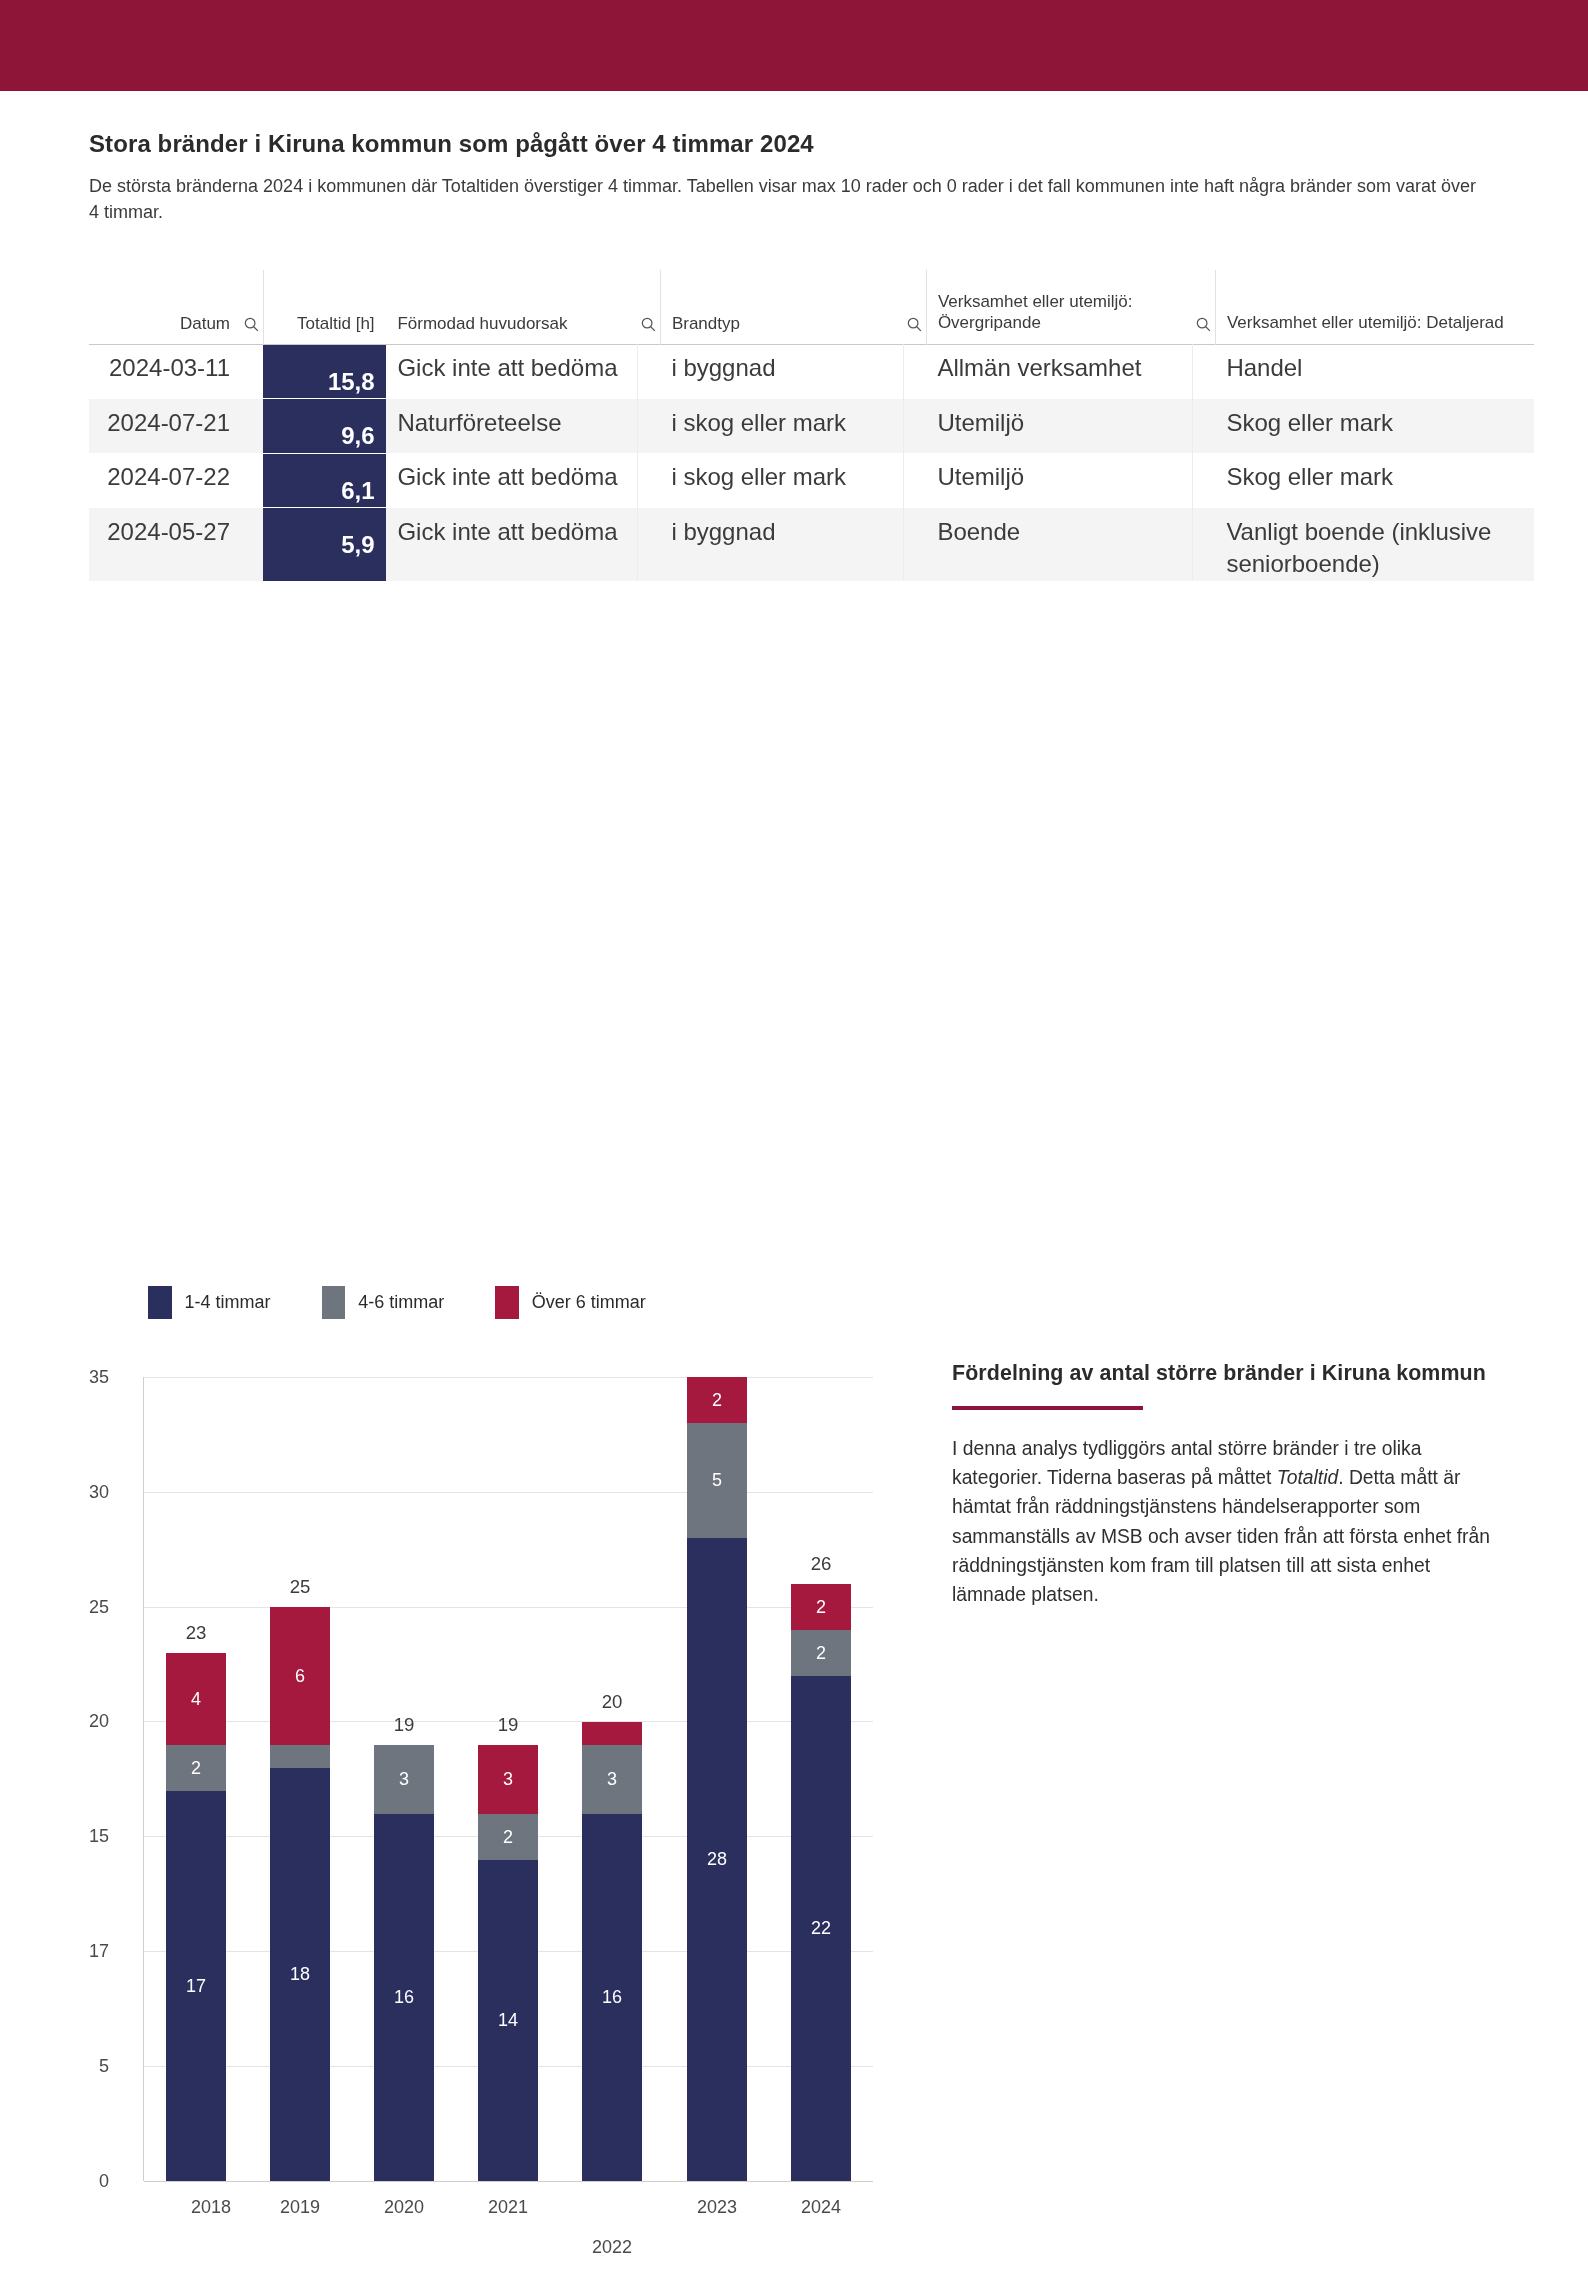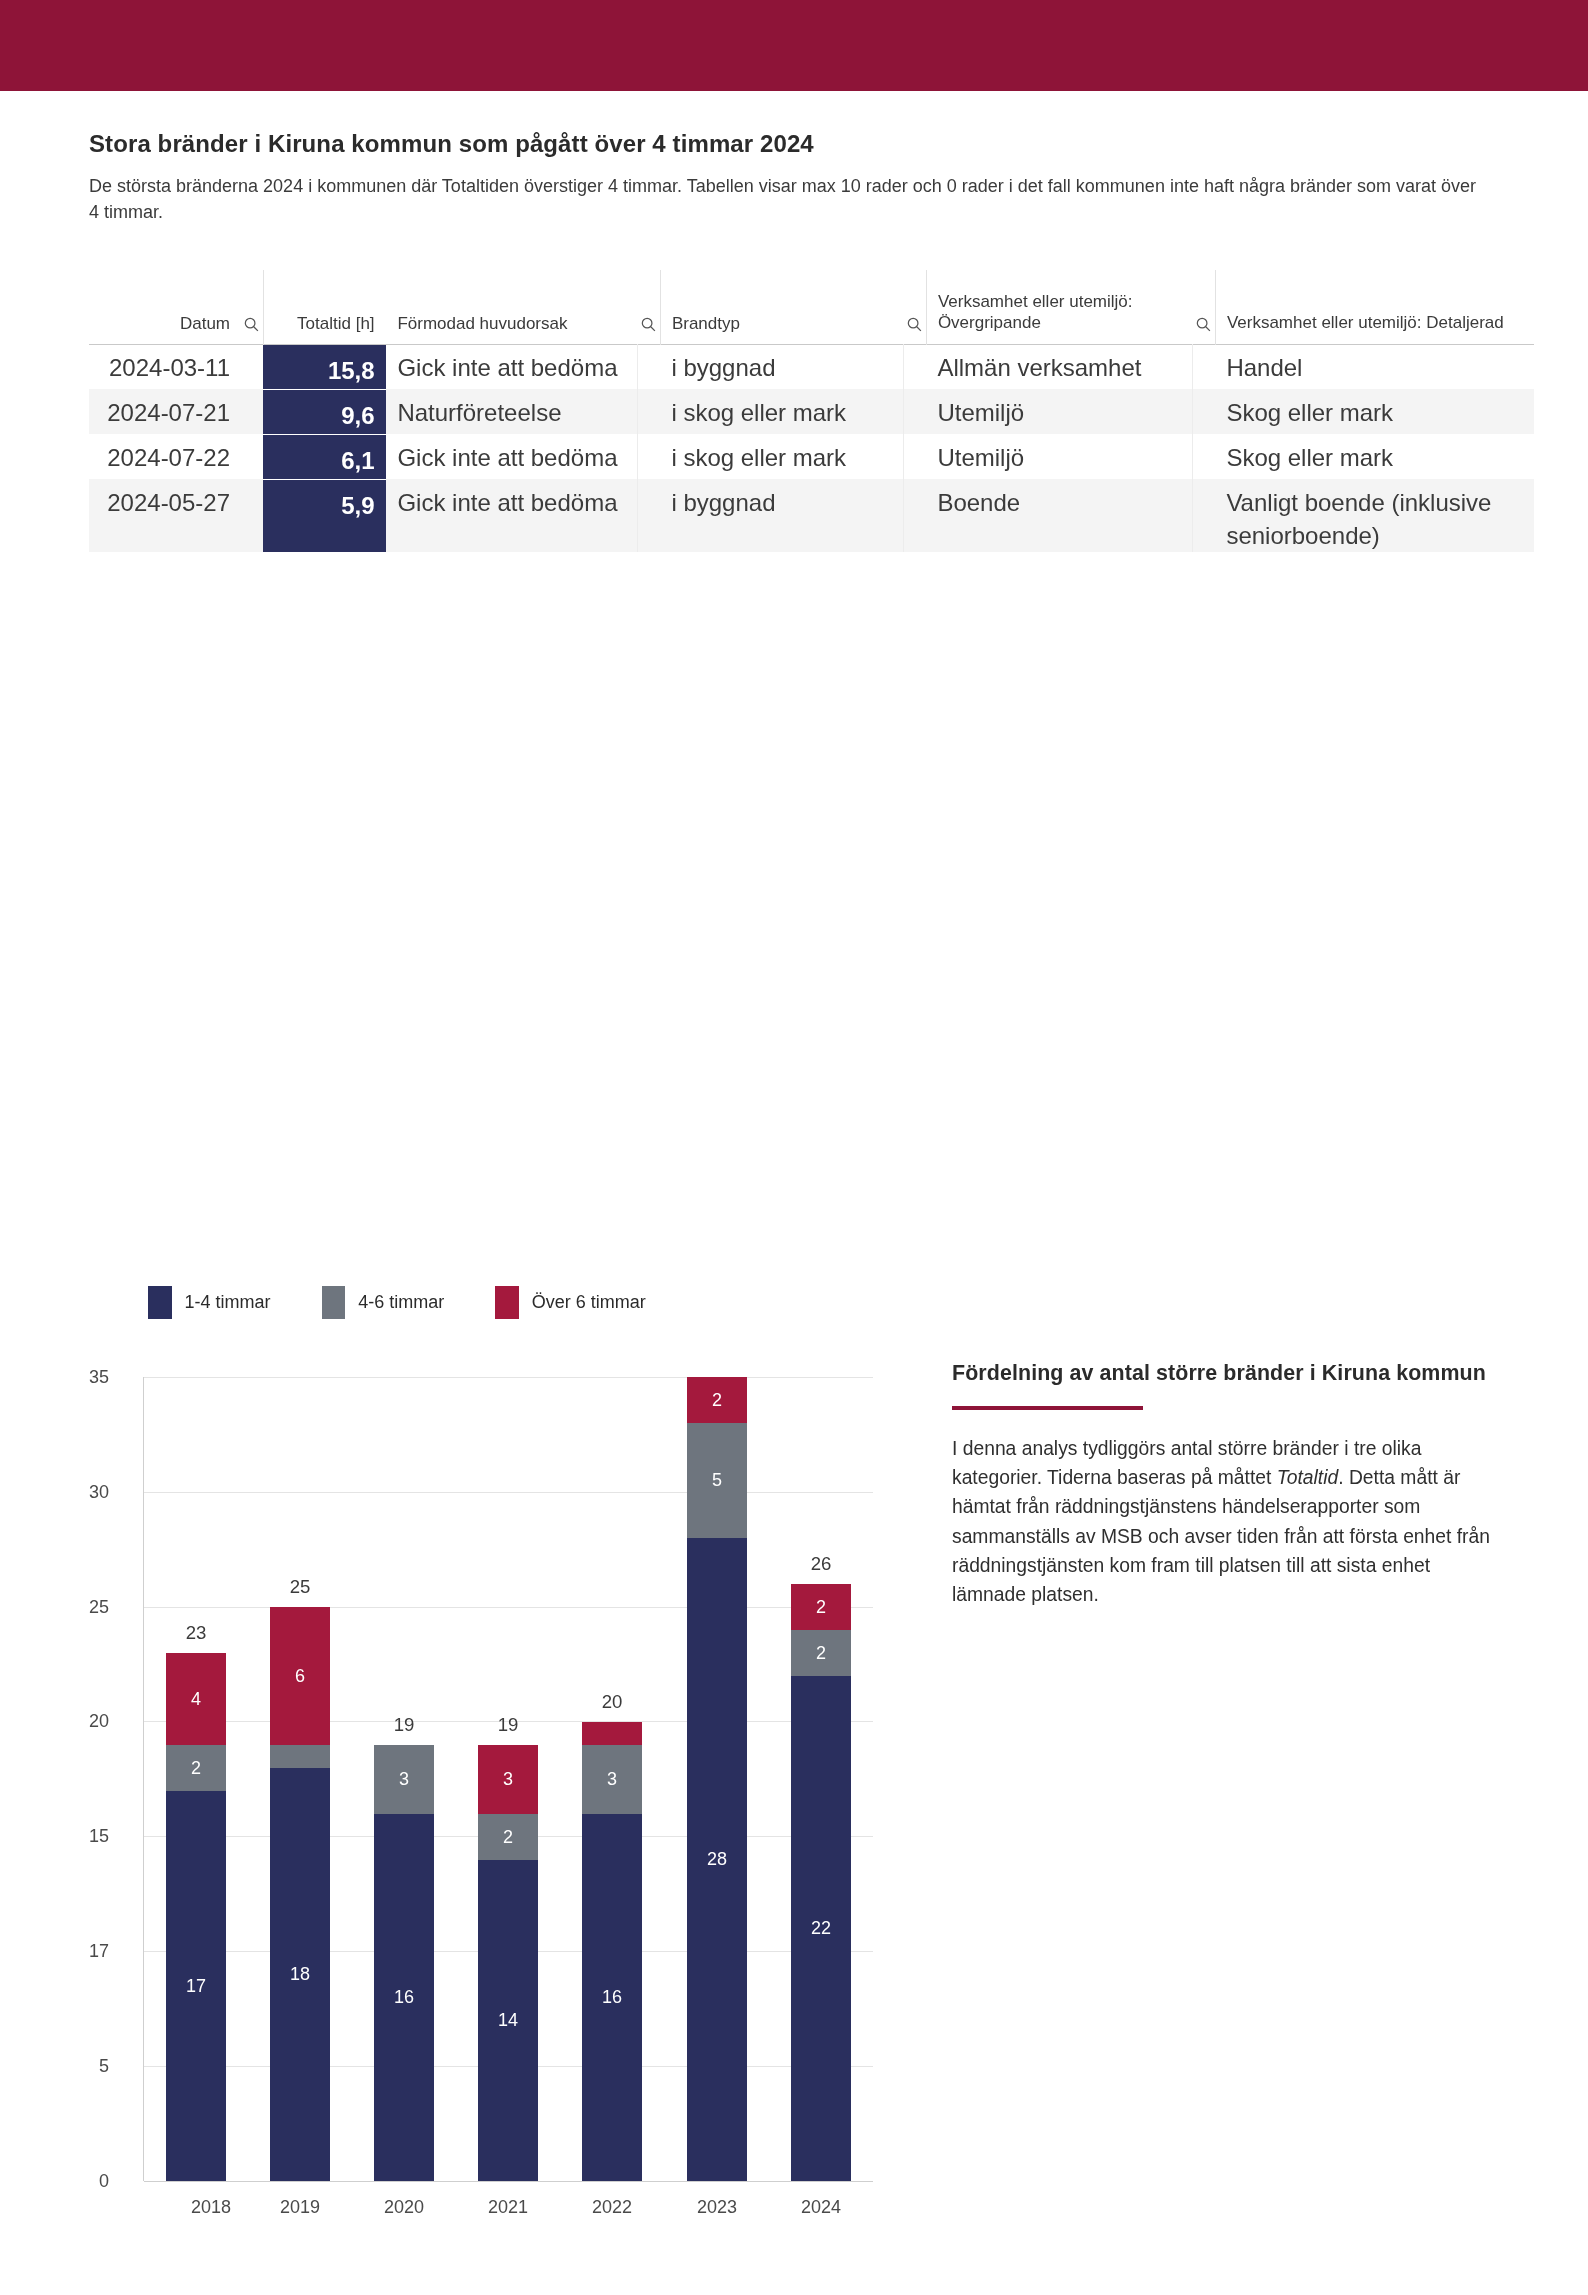--- a/index.html
+++ b/index.html
@@ -74,7 +74,7 @@
   }
   table.data tbody td.cell-last { border-right:none; }
   .td-inner { padding-top:7.9px; display:block; }
-  .td-inner-num { padding-top:10px; display:block; }
+  .td-inner-num { padding-top:21px; display:block; }
 
   
   .legend { position:absolute; left:148px; top:1195px; display:flex; align-items:center; gap:0px;}

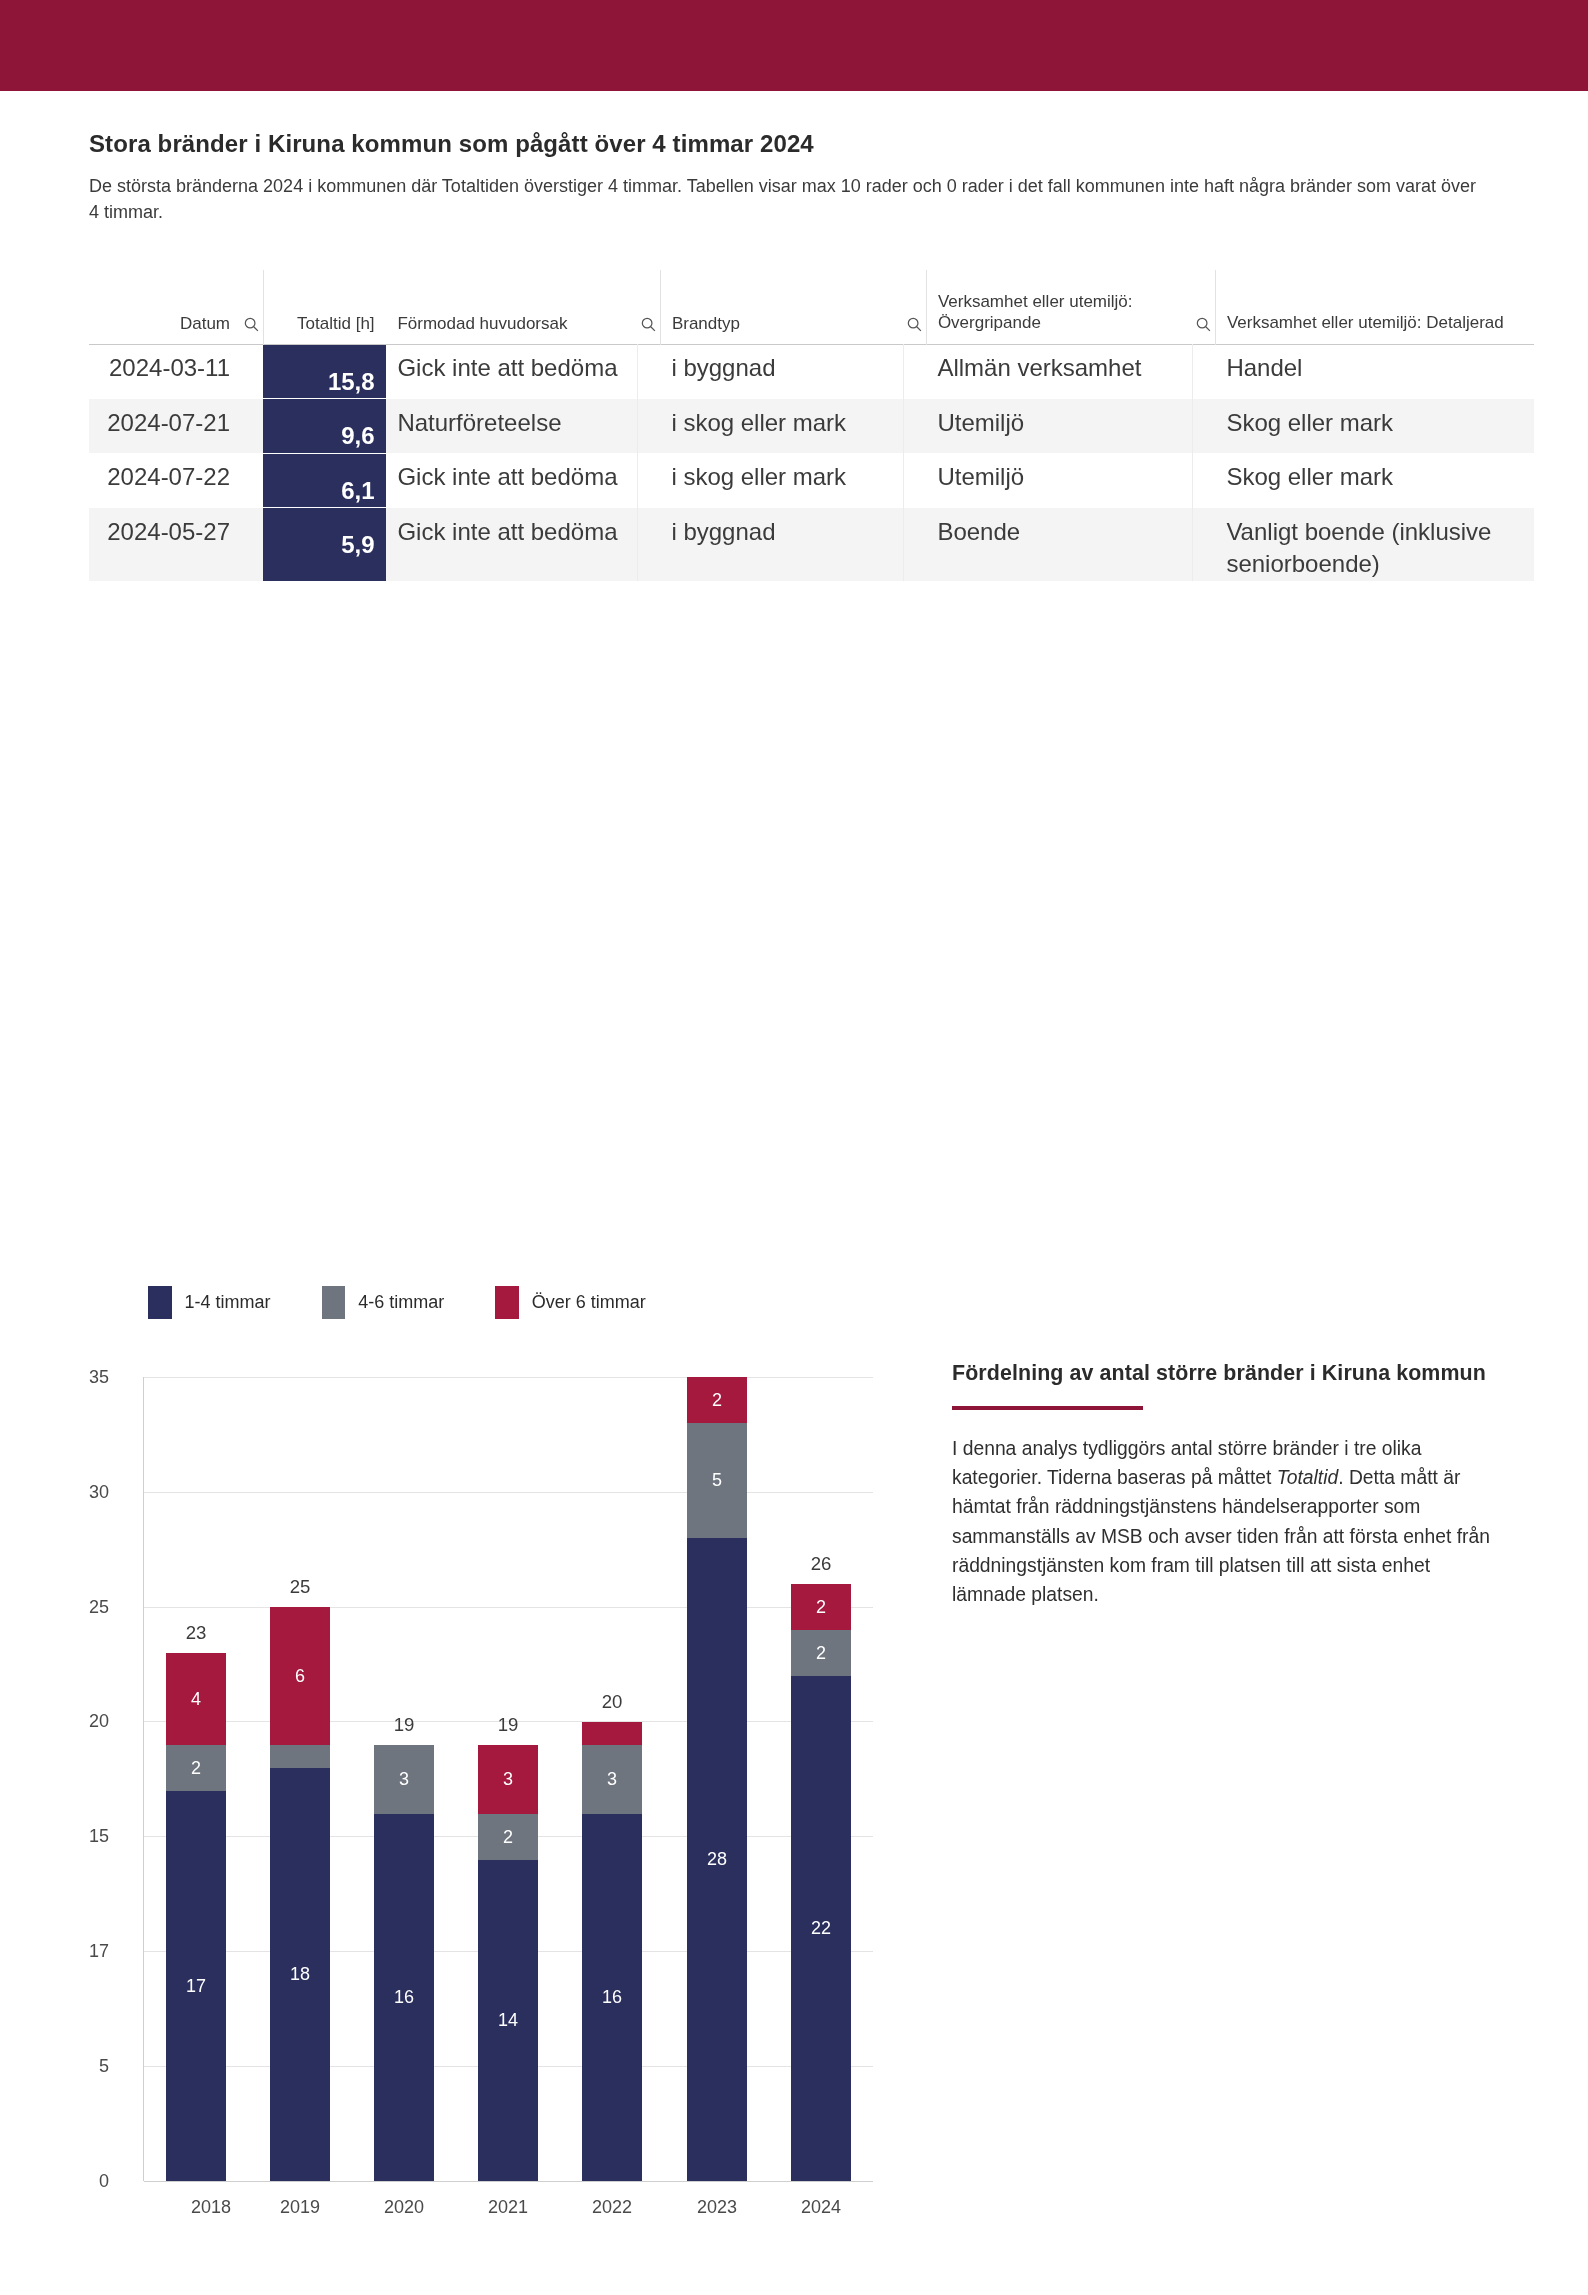--- a/index.html
+++ b/index.html
@@ -369,7 +369,7 @@
           <div class="seg s-red" style="height: 23px; bottom: 436px;"></div>
           <div class="bar-total" style="bottom: 468px;">20</div>
         </div>
-        <div class="xlab" style="left: 418px;">2022</div>
+        <div class="xlab" style="left: 418px; margin-top: 40px;">2022</div>
         <div class="bar-col" style="left: 543px;">
           <div class="seg s-blue" style="height: 643px; bottom: 0px;">
             <span>28</span>

